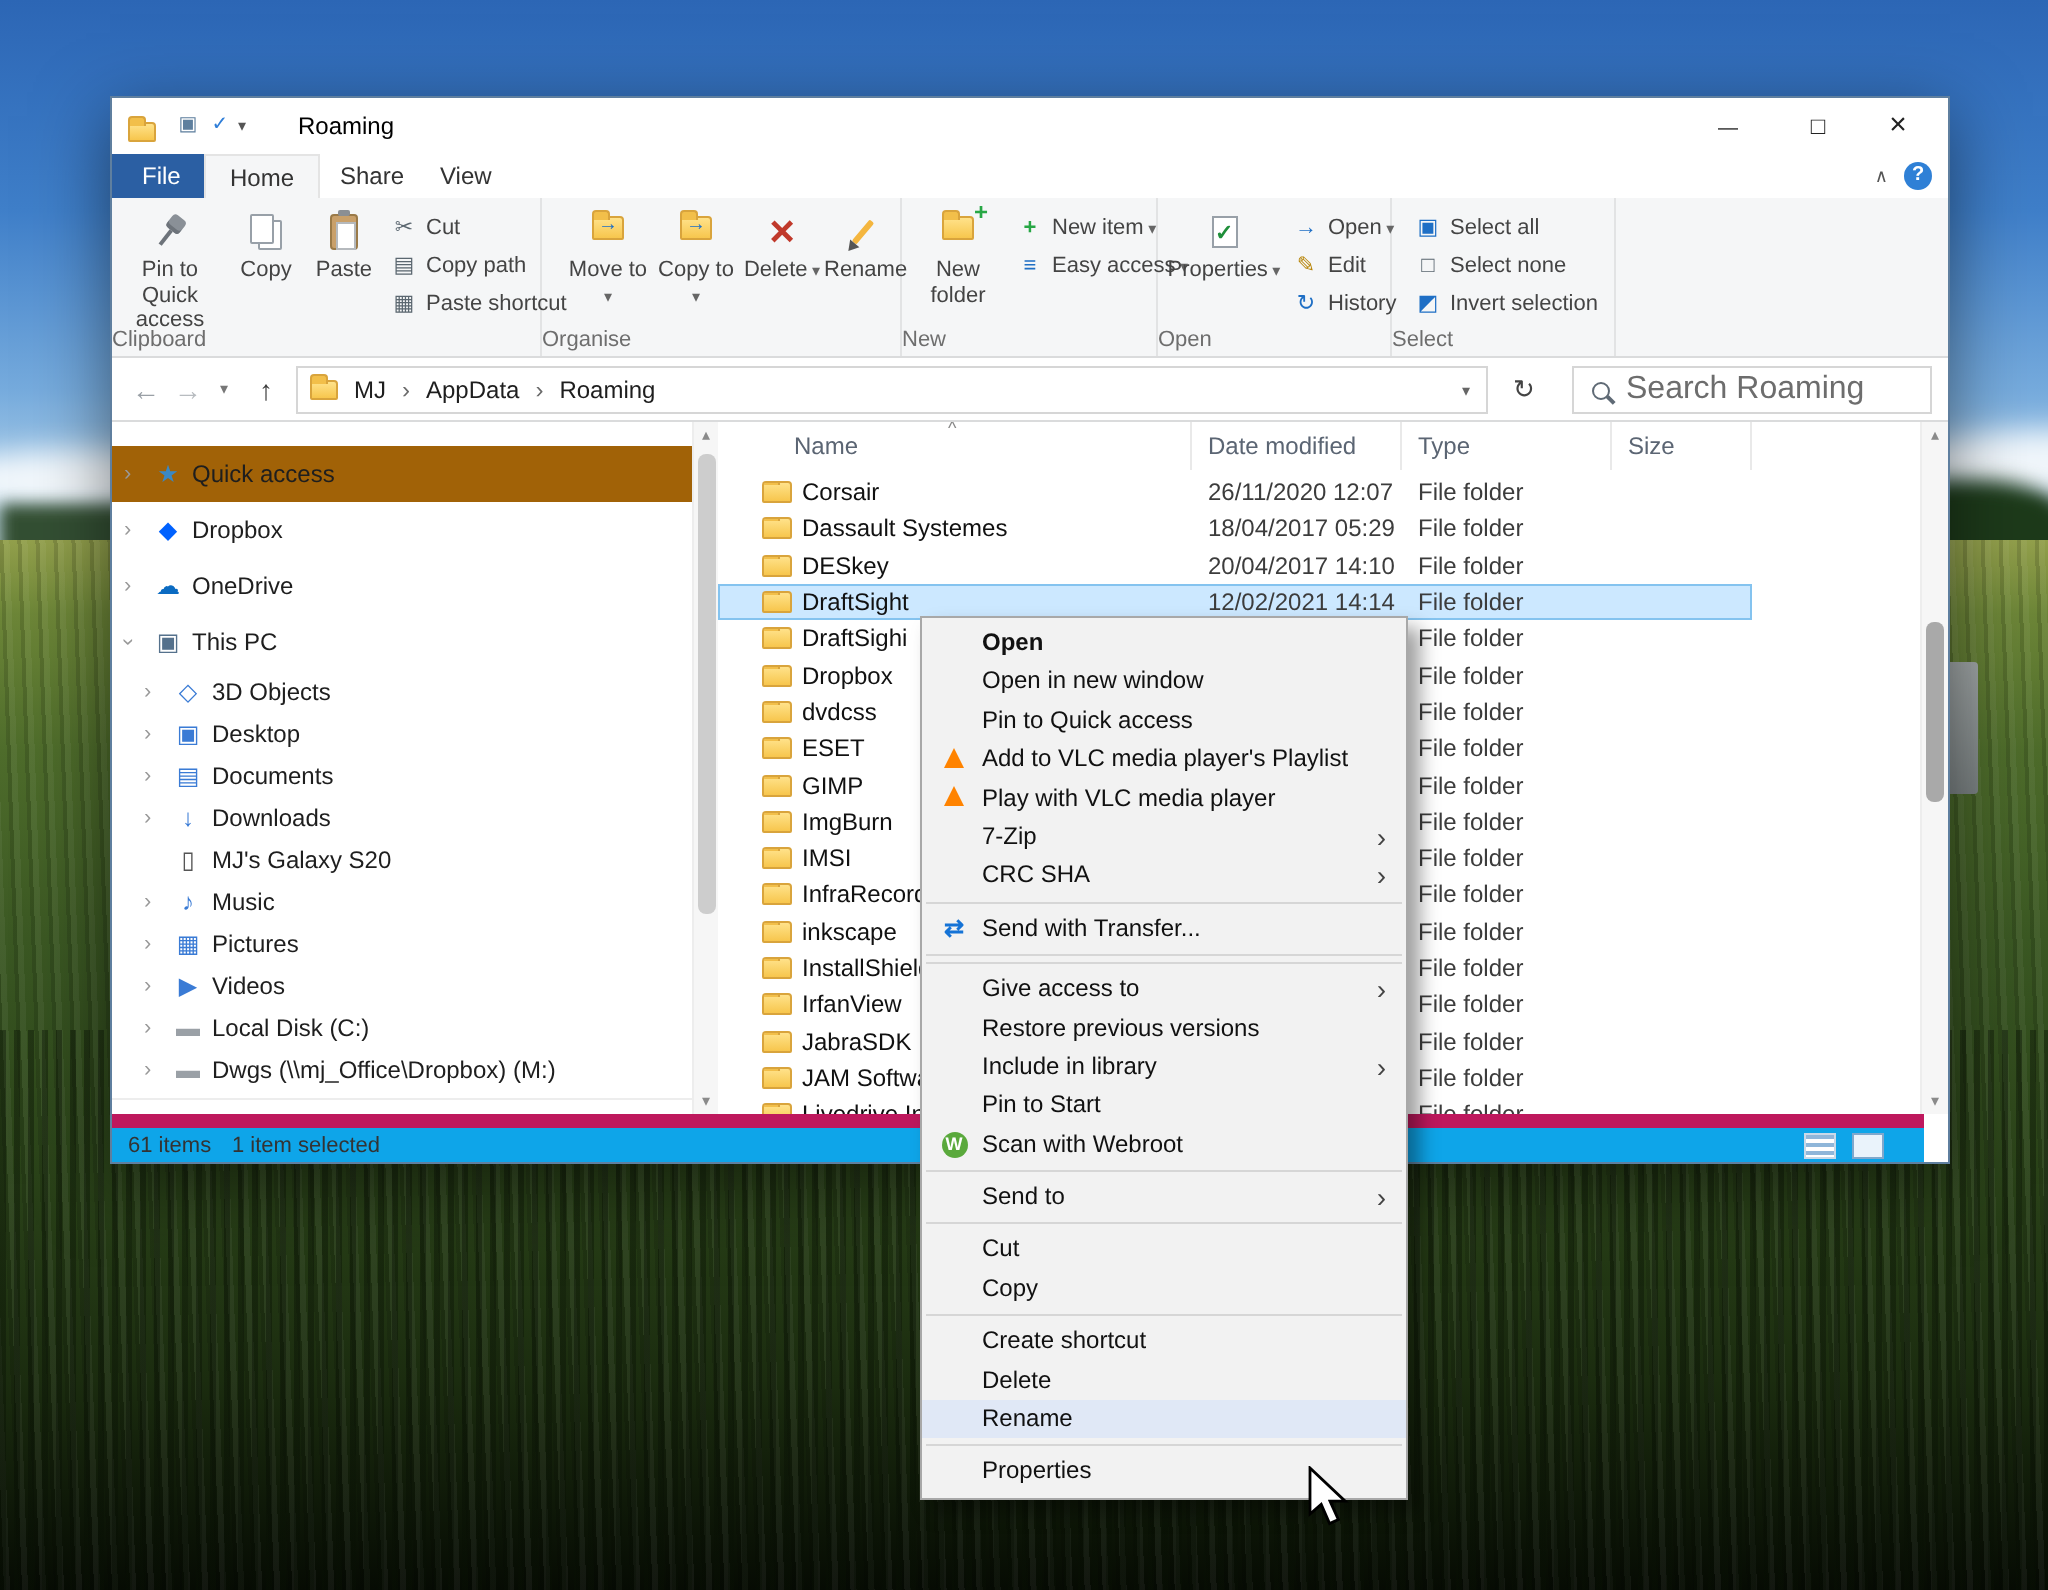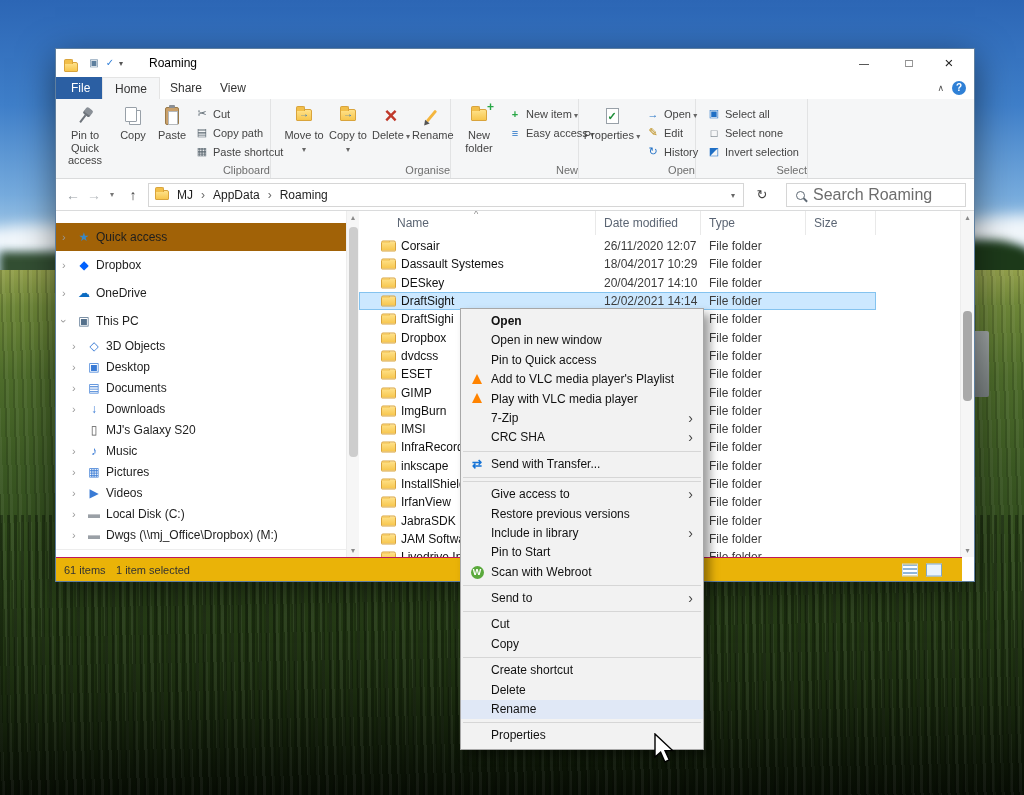--- a/index.html
+++ b/index.html
@@ -65,7 +65,7 @@
   .rgrp { position:absolute; top:0; bottom:0; border-right:1px solid #e2e3e4; }
   .g-clip { left:0; width:215px; } .g-org { left:215px; width:180px; } .g-new { left:395px; width:128px; }
   .g-open { left:523px; width:117px; } .g-sel { left:640px; width:112px; }
-  .glabel { position:absolute; bottom:2px; left:0; right:0; text-align:right; font-size:11px; color:#6e6e6e; }
+  .glabel { position:absolute; bottom:2px; left:0; right:0; text-align:left; font-size:11px; color:#6e6e6e; }
   .bb { position:absolute; top:3px; text-align:center; font-size:11px; color:#444; }
   .bb .rico { display:flex; height:27px; align-items:center; justify-content:center; }
   .bb .bl { display:block; line-height:1.15; }

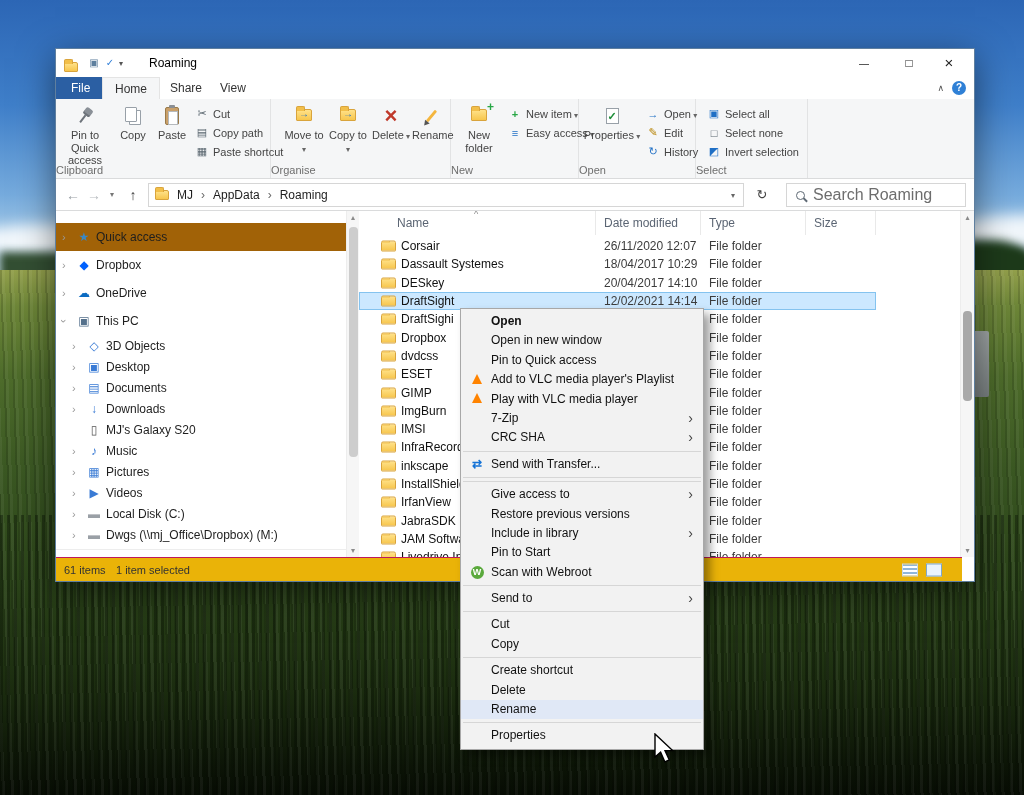--- a/index.html
+++ b/index.html
@@ -494,7 +494,7 @@
   <div class="frow">
     <span class="fold"></span>
     <span class="c-name">Dassault Systemes</span>
-    <span class="c-date">18/04/2017 10:29</span>
+    <span class="c-date">18/04/2017 05:29</span>
     <span class="c-type">File folder</span>
     <span class="c-size"></span>
   </div>

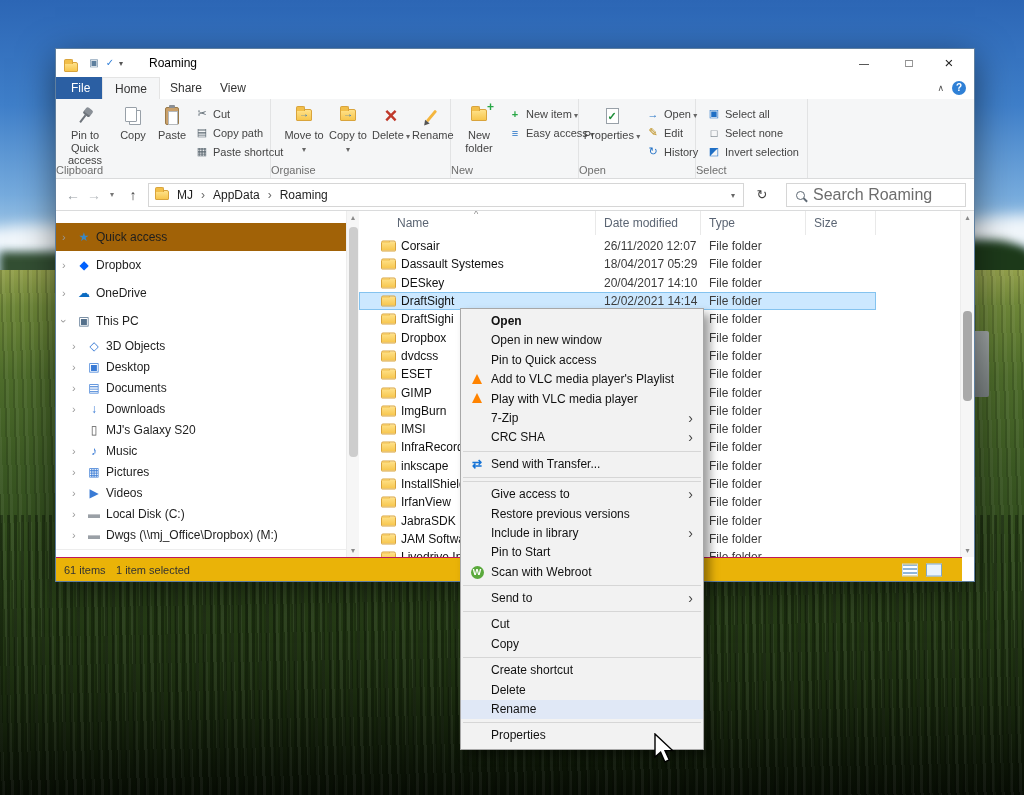--- a/index.html
+++ b/index.html
@@ -178,7 +178,7 @@
   .v-scroll .arr { position:absolute; left:0; right:0; text-align:center; font-size:8px; color:#8a8a8a; }
 
   
-  .statusbar { position:absolute; left:0; right:12px; bottom:0; height:24px; background:#eab308; border-top:1px solid #be185d; font-size:11px; color:#333; }
+  .statusbar { position:absolute; left:0; right:12px; bottom:0; height:24px; background:#0ea5e9; border-top:7px solid #be185d; font-size:11px; color:#333; }
   .statusbar > span { position:absolute; top:50%; transform:translateY(-50%); }
   .st-count { left:8px; } .st-sel { left:60px; }
   .sv { position:absolute; top:5px; width:16px; height:13px; transform:none; }

